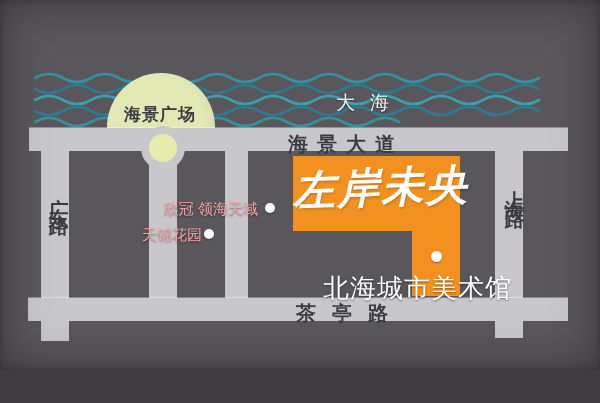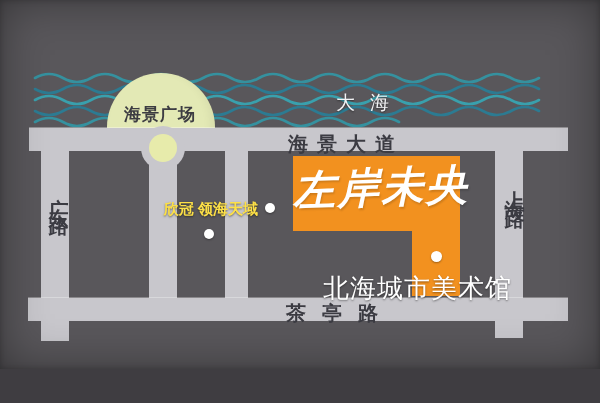--- a/index.html
+++ b/index.html
@@ -52,7 +52,7 @@
     transform:rotate(-2deg);white-space:nowrap;text-shadow:1px 2px 2px rgba(0,0,0,.15);
   }
   
-  .poi{color:#fde047;font-size:15px;font-weight:700;white-space:nowrap;
+  .poi{color:#fca5a5;font-size:15px;font-weight:400;white-space:nowrap;
        text-shadow:0 1px 2px rgba(0,0,0,.5);}
   .poi-1{right:342px;top:200px;}
   .poi-2{right:398px;top:226px;}

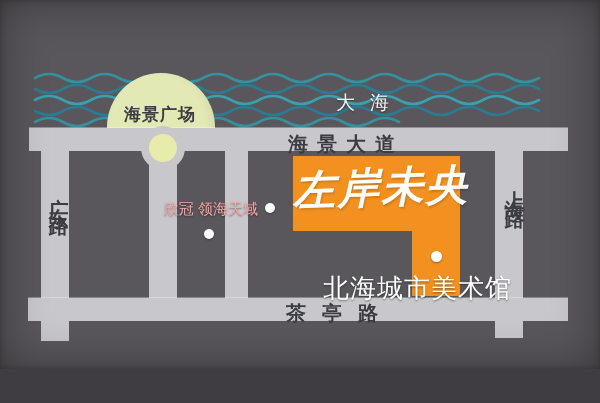--- a/index.html
+++ b/index.html
@@ -110,6 +110,7 @@
   <span class="poi poi-1">欣冠 领海天域</span>
   <span class="dot dot-1"></span>
 
+  <span class="poi poi-2">天锦花园</span>
   <span class="dot dot-2"></span>
 
   <span class="dot dot-museum"></span>

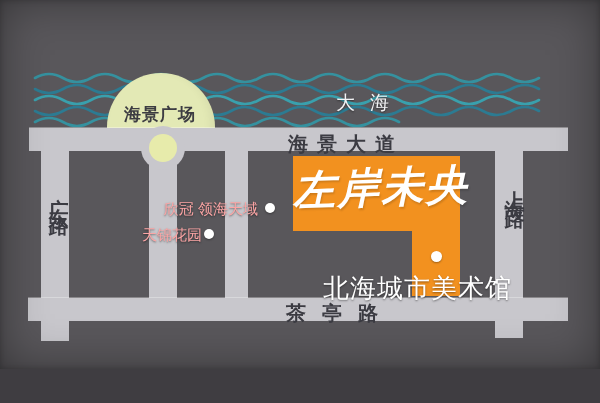--- a/index.html
+++ b/index.html
@@ -37,7 +37,7 @@
   
   .road-label{color:#3b3b42;font-size:20px;font-weight:bold;white-space:nowrap;}
   .lbl-haijing{left:288px;top:131px;letter-spacing:9px;}
-  .lbl-chating{left:286px;top:300px;letter-spacing:16px;text-align:right;}
+  .lbl-chating{left:296px;top:300px;letter-spacing:16px;text-align:right;}
   .lbl-vert{writing-mode:vertical-rl;text-orientation:upright;letter-spacing:9px;}
   .lbl-guangdong{left:46px;top:182px;}
   .lbl-shanghai{left:502px;top:175px;}

